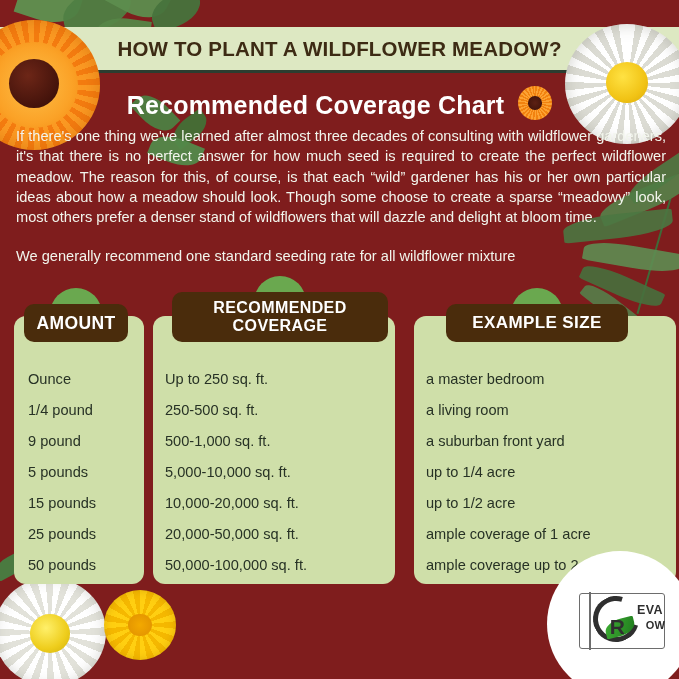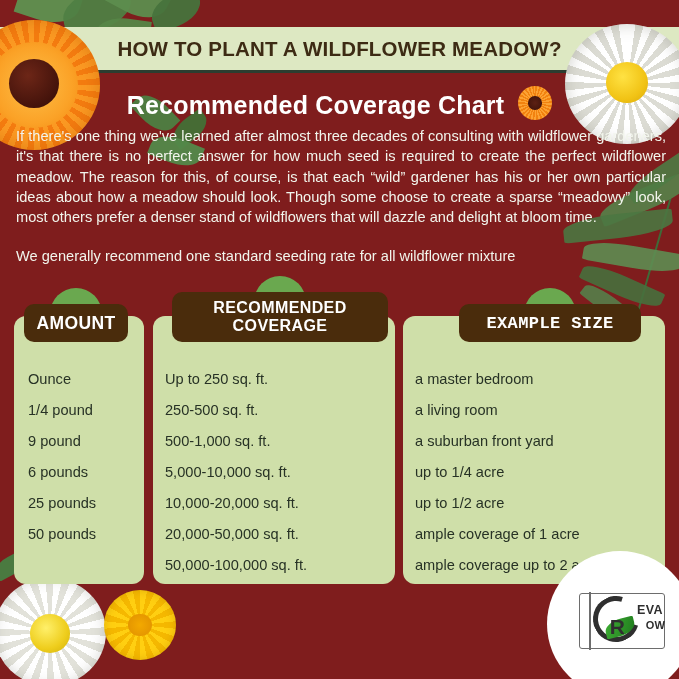--- a/index.html
+++ b/index.html
@@ -198,7 +198,7 @@
   #tab-coverage-wrap { left:172px; top:-24px;border-radius:23px; }
   #tab-coverage      { width:216px; height:50px; font-size:16px; line-height:18px; }
   #tab-coverage span { display:block; }
-  #tab-example-wrap  { left:459px; top:-12px;font-family:Liberation Mono, monospace; }
+  #tab-example-wrap  { left:446px; top:-12px; }
   #tab-example       { width:182px; height:38px; font-size:17px; }
 
   

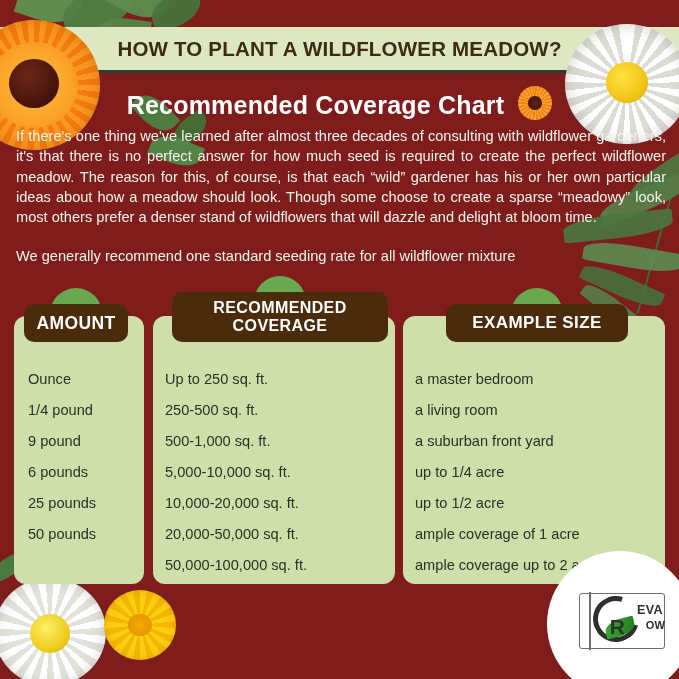--- a/index.html
+++ b/index.html
@@ -163,7 +163,7 @@
   }
   #card-amount   { left:14px;  width:130px; }
   #card-coverage { left:153px; width:242px; }
-  #card-example  { left:403px; width:262px;padding-left:48px; }
+  #card-example  { left:414px; width:262px;padding-left:48px; }
 
   .card-rows {
     position:absolute; left:0; top:48px; width:100%;

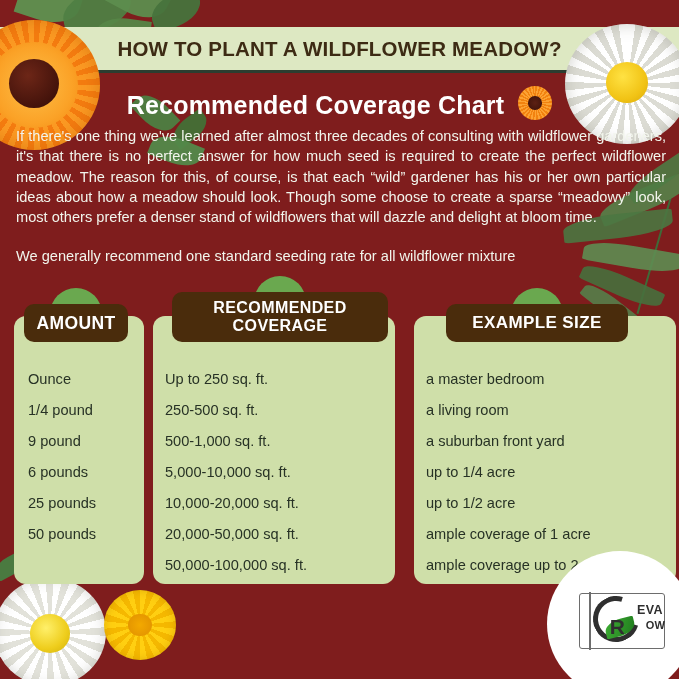--- a/index.html
+++ b/index.html
@@ -313,6 +313,7 @@
         <div class="row">Ounce</div>
         <div class="row">1/4 pound</div>
         <div class="row">9 pound</div>
+        <div class="row">5 pounds</div>
         <div class="row">6 pounds</div>
         <div class="row">25 pounds</div>
         <div class="row">50 pounds</div>

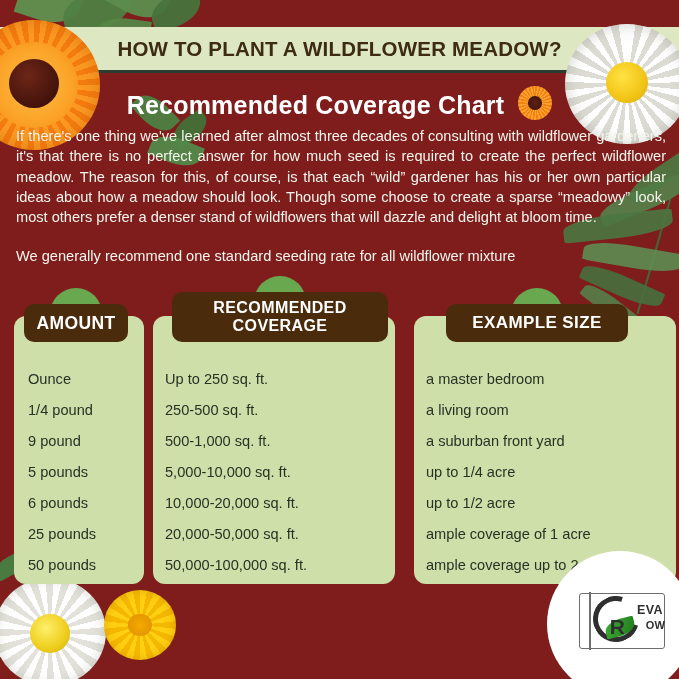--- a/index.html
+++ b/index.html
@@ -314,7 +314,7 @@
         <div class="row">1/4 pound</div>
         <div class="row">9 pound</div>
         <div class="row">5 pounds</div>
-        <div class="row">6 pounds</div>
+        <div class="row">15 pounds</div>
         <div class="row">25 pounds</div>
         <div class="row">50 pounds</div>
       </div>

